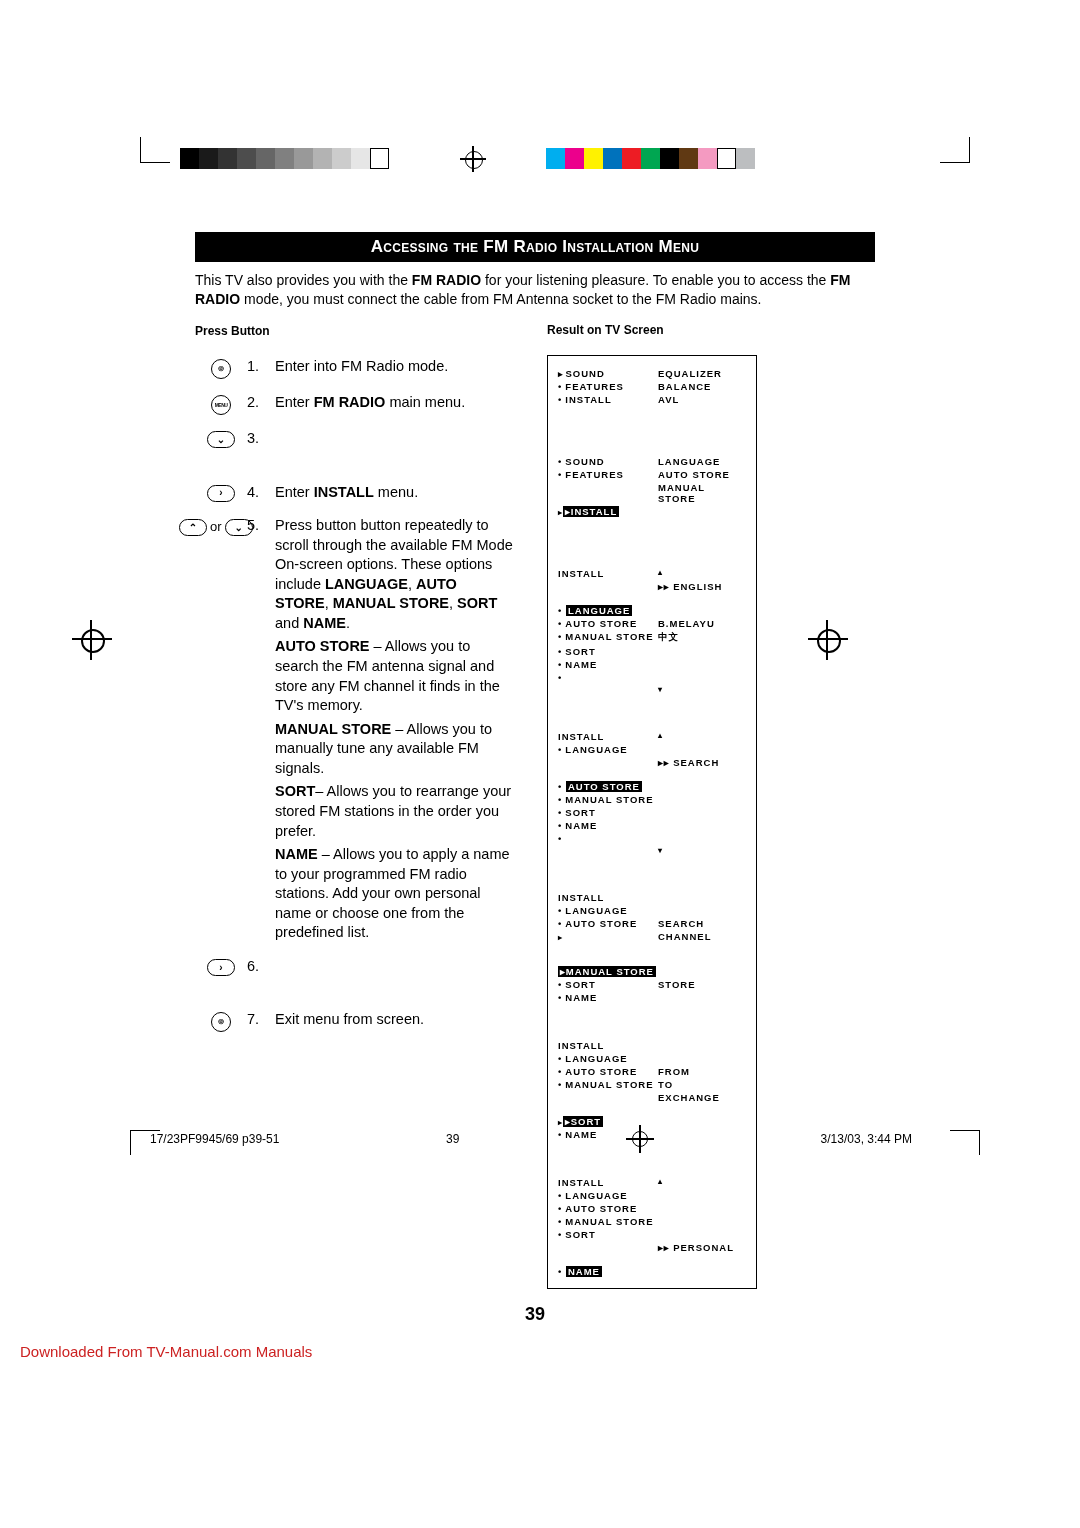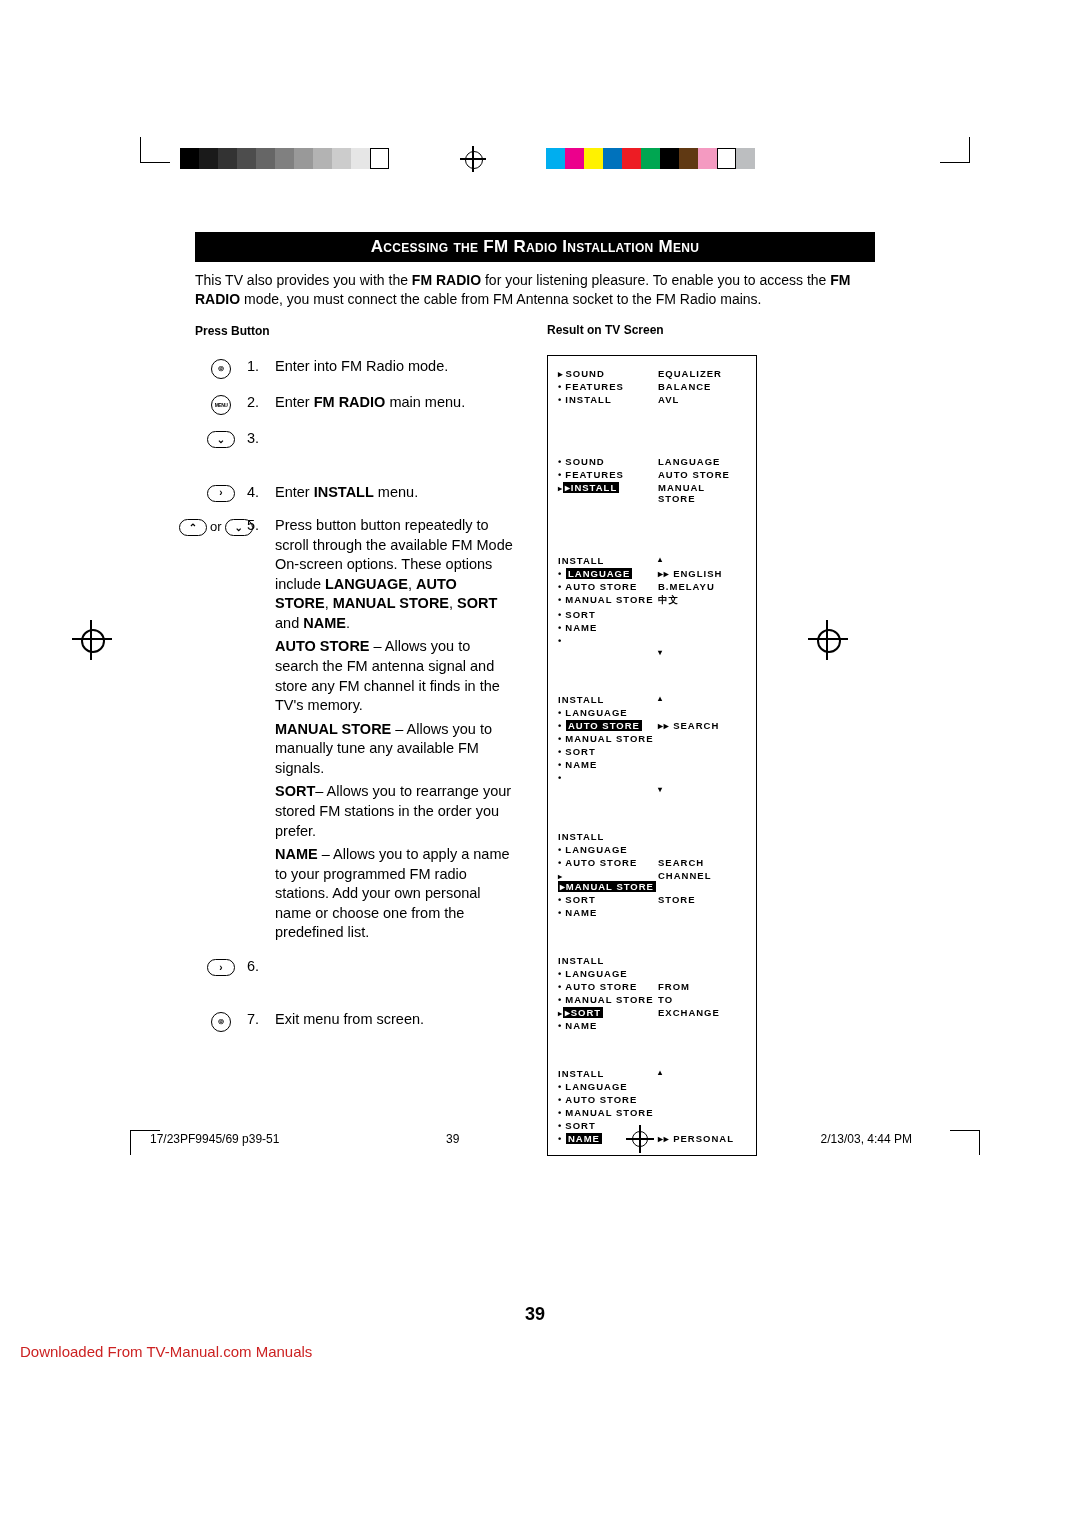--- a/index.html
+++ b/index.html
@@ -68,7 +68,7 @@
   .scr-row { display:flex; padding:1px 6px 1px 6px; }
   .scr-l { width:100px; flex-shrink:0; }
   .scr-r { flex:1; }
-  .hl { background:#000; color:#fff; display:inline-block; padding:0 2px;}
+  .hl { background:#000; color:#fff; display:inline-block; padding:0 2px;margin-top:24px;}
   .scr-cursor::before { content:"▸"; font-size:9px; margin-right:2px;}
   .scr-bullet::before { content:"•"; margin-right:3px; }
   .arrs { font-size:8px; }

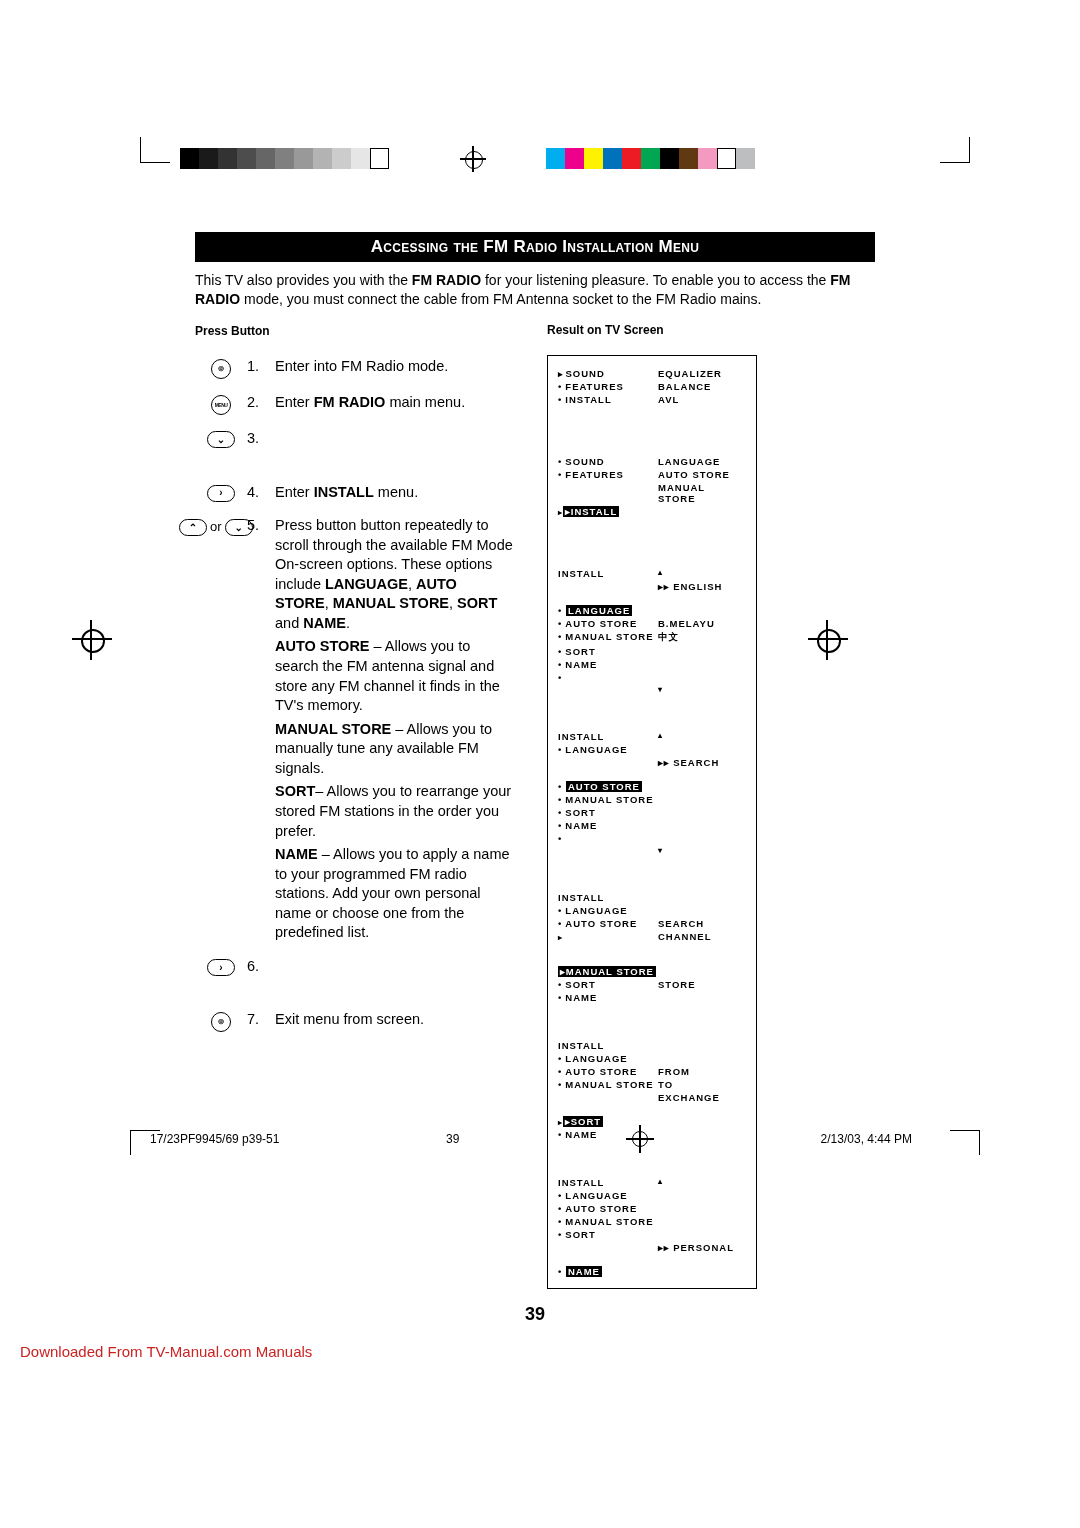--- a/index.html
+++ b/index.html
@@ -420,7 +420,7 @@
     <span class="footer-reg">
         <span class="c"></span>
       </span>
-    <span>2/13/03, 4:44 PM</span>
+    <span>3/13/03, 3:44 PM</span>
   </div>
 
   <div class="bottom-crops">

